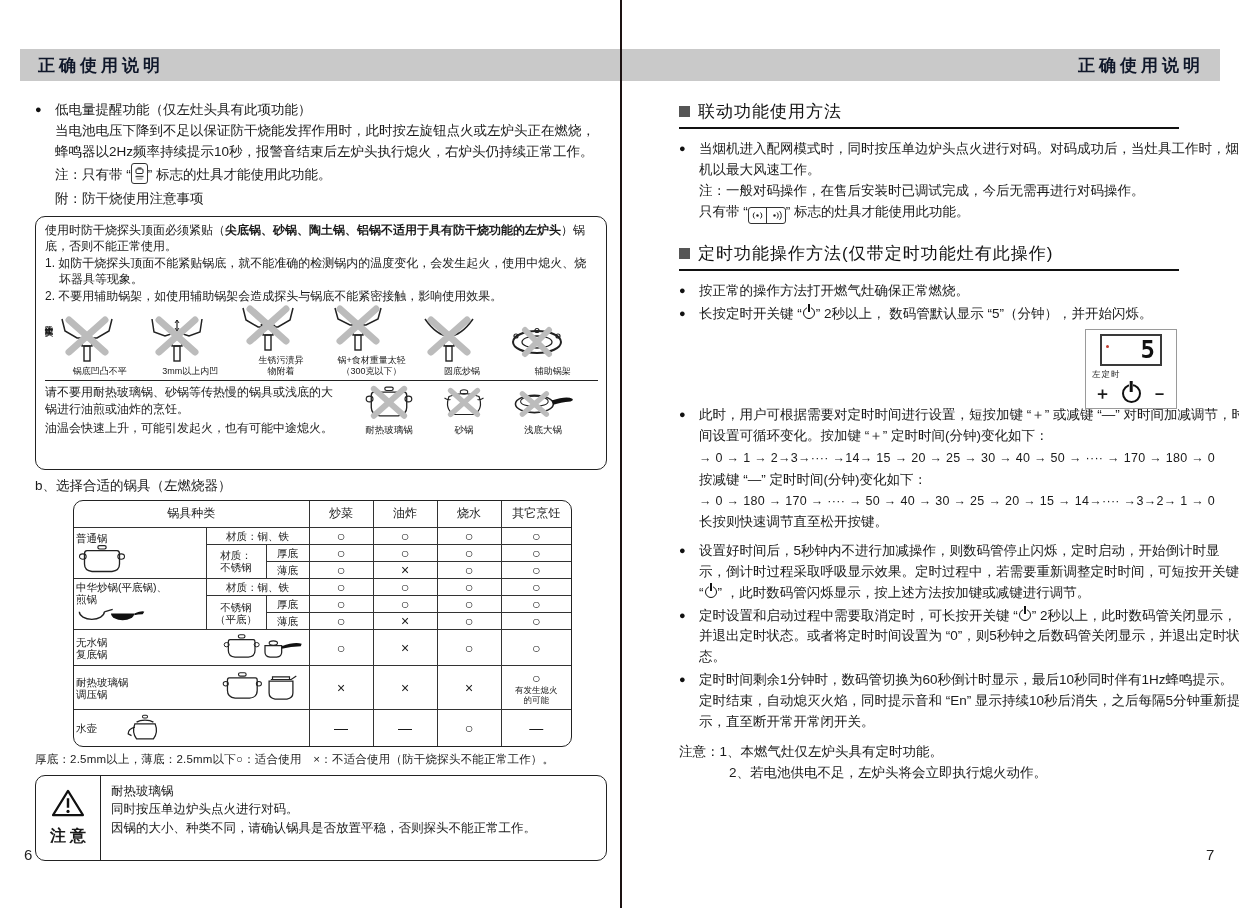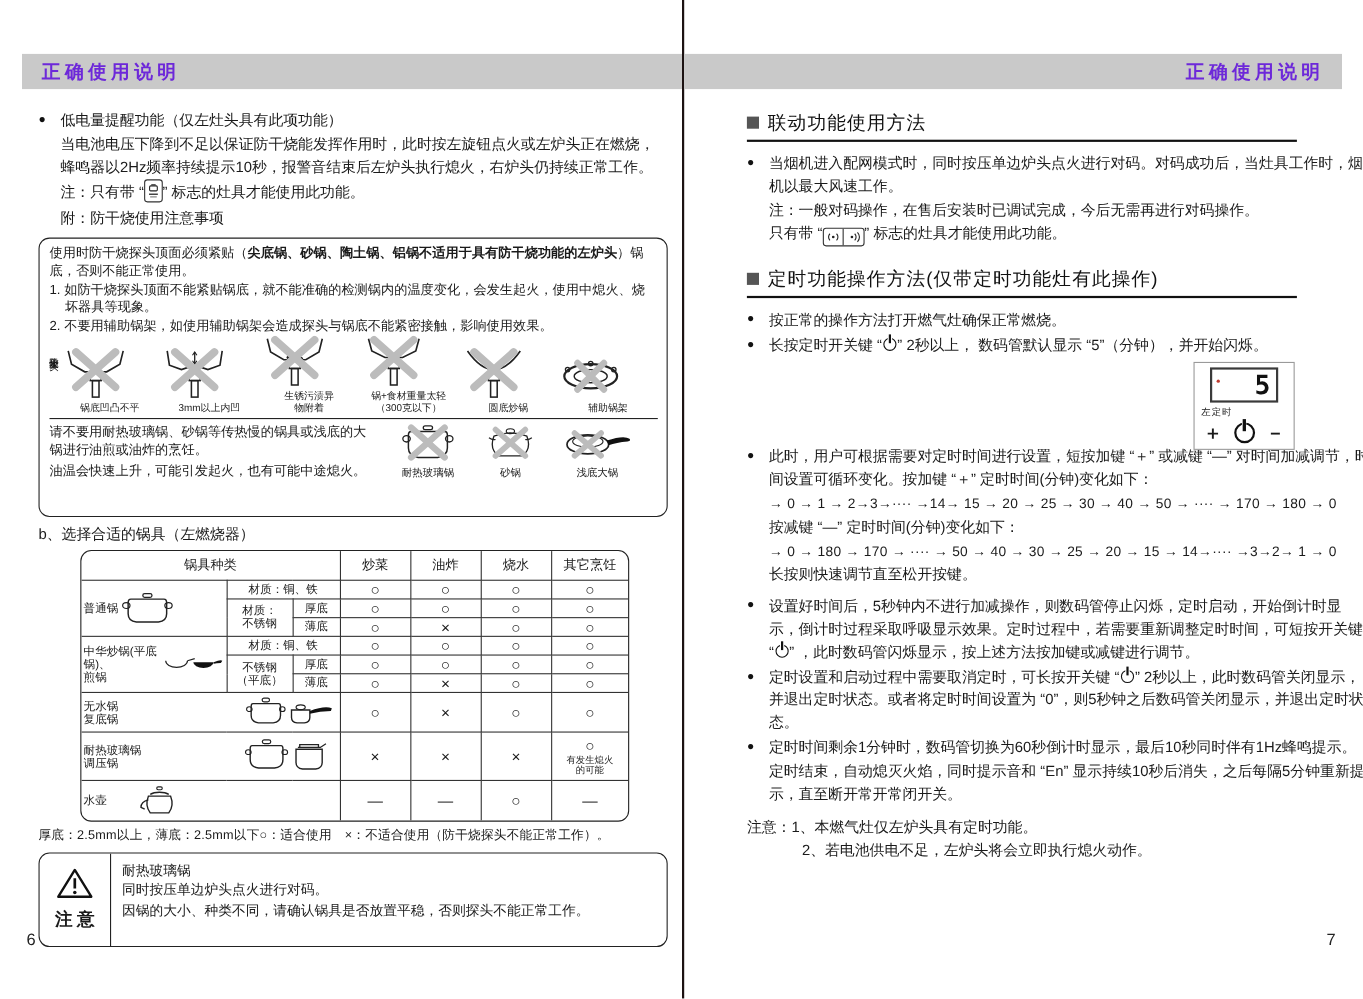--- a/index.html
+++ b/index.html
@@ -9,7 +9,7 @@
   .hbar{position:absolute;top:49px;height:32px;background:#c9c9c9;display:flex;align-items:center;}
   .hbar-left{left:20px;width:600px;padding-left:18px;box-sizing:border-box;}
   .hbar-right{left:622px;width:598px;justify-content:flex-end;padding-right:16px;box-sizing:border-box;}
-  .hbar .htxt{font-size:17px;font-weight:bold;letter-spacing:4px;color:#6d28d9;}
+  .hbar .htxt{font-size:17px;font-weight:bold;letter-spacing:4px;color:#0f172a;}
 
   
   .brow{display:flex;margin-bottom:2px;}

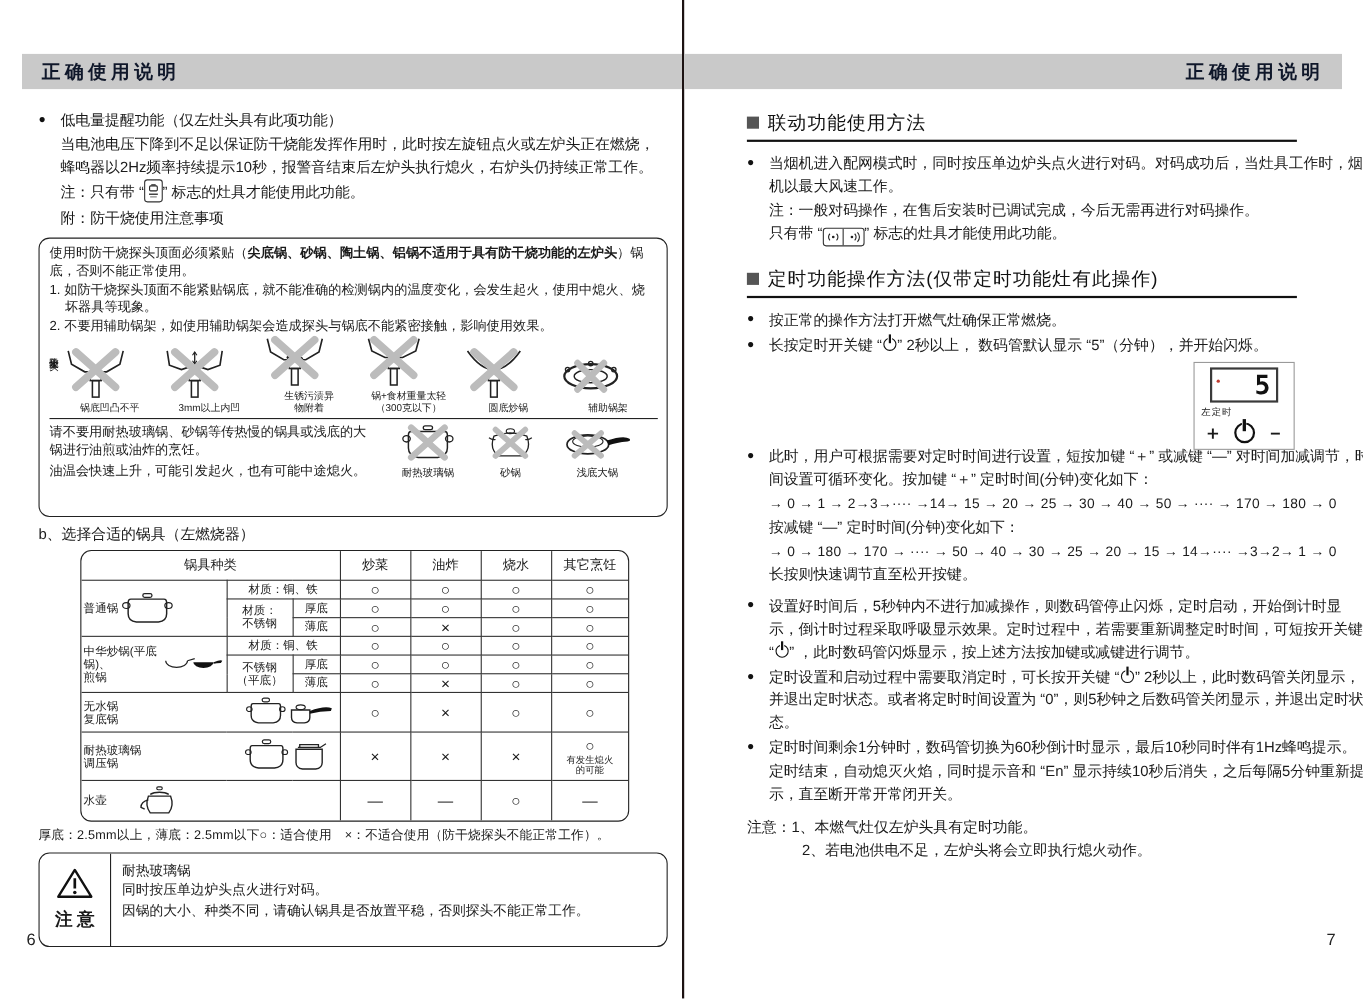--- a/index.html
+++ b/index.html
@@ -77,7 +77,7 @@
   .ptable .sub{height:17px;}
   .mark{font-size:14px;}
   .namecell{text-align:left;padding:1px 3px;}
-  .nstack{display:flex;flex-direction:row;align-items:center;gap:0;}
+  .nstack{display:flex;flex-direction:column;align-items:flex-start;gap:0;}
   .nflex{display:flex;align-items:center;justify-content:space-between;gap:2px;}
   .nm{font-size:10.5px;line-height:1.15;white-space:pre-line;text-align:left;}
   .matcell{font-size:10.5px;white-space:pre-line;}

